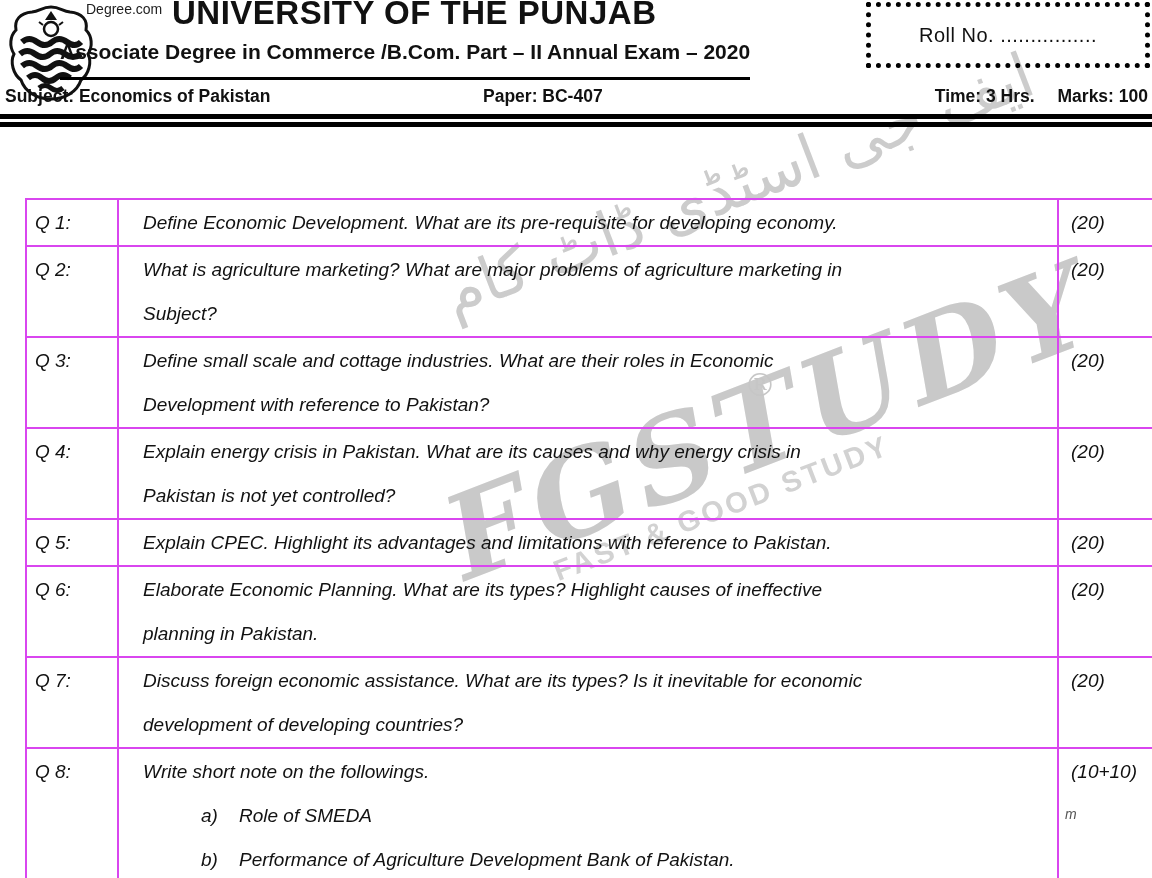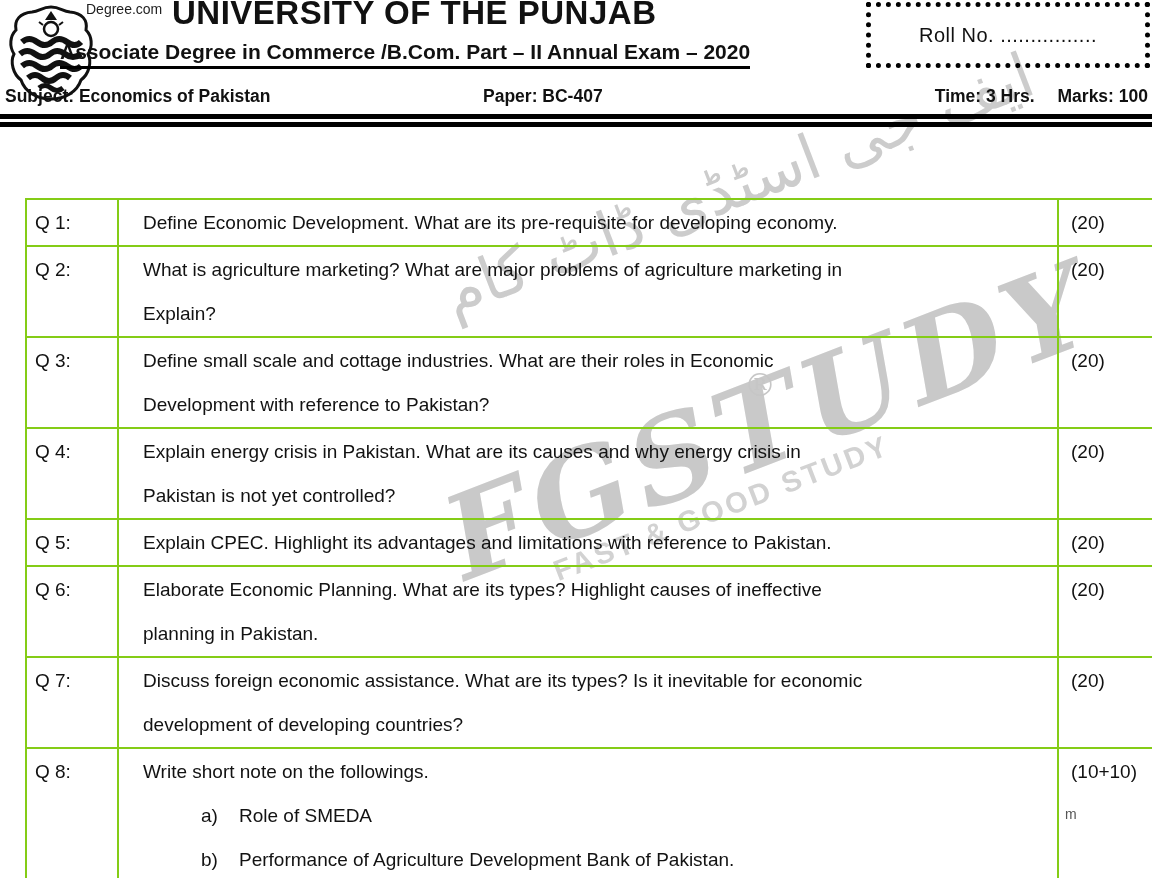--- a/index.html
+++ b/index.html
@@ -40,7 +40,7 @@
   .program-line {
     position:absolute; left:60px; top:40px; z-index:2;
     font-size:21px; font-weight:bold; white-space:nowrap;
-    border-bottom:3px solid #000; padding-bottom:2px;
+    border-bottom:3px solid #000; padding-bottom:13px;
   }
   .roll-box {
     position:absolute; right:2px; top:2px; width:284px; height:66px; z-index:2;

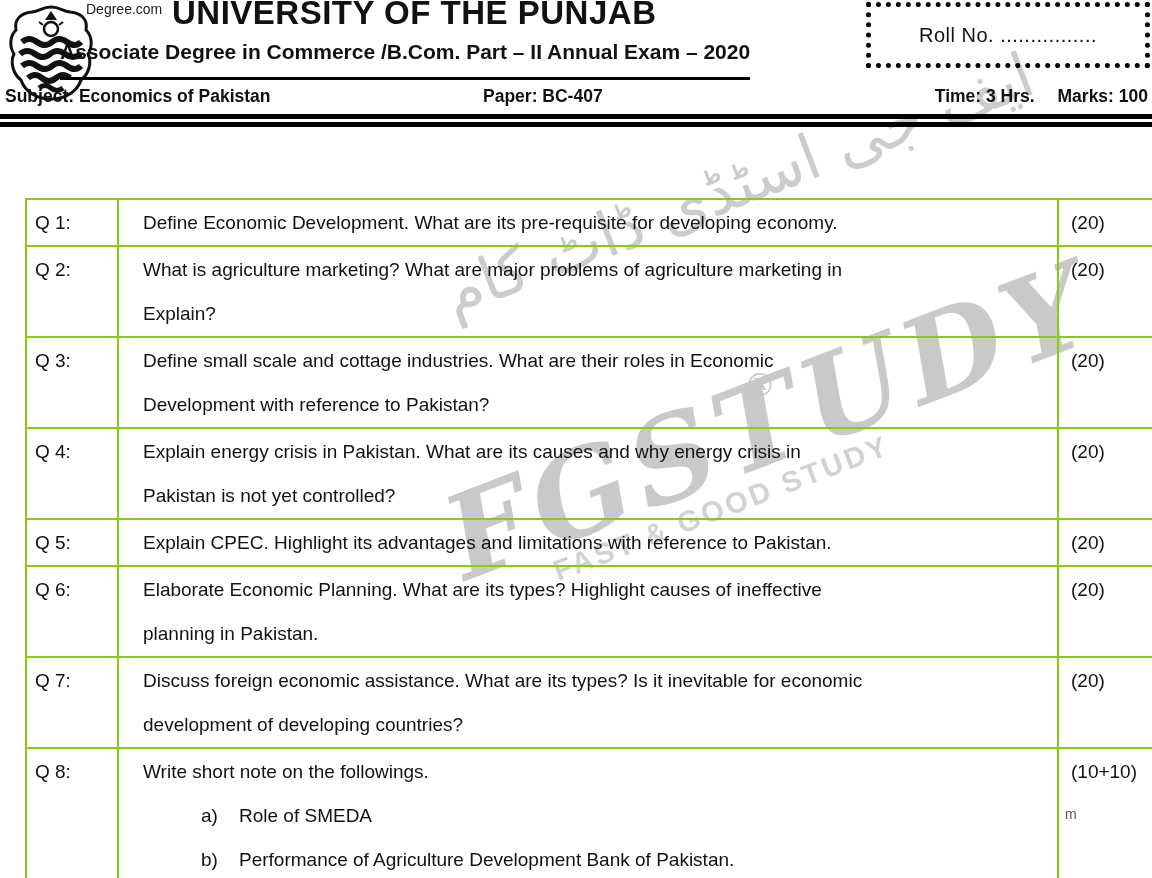--- a/index.html
+++ b/index.html
@@ -71,7 +71,7 @@
     position:absolute; left:25px; top:198px; width:1113px; z-index:2;
     border-collapse:collapse; table-layout:fixed; background:transparent;
   }
-  .q-table td { border:2px solid #84cc16; vertical-align:top; }
+  .q-table td { border:2px solid #d946ef; vertical-align:top;font-style:italic; }
   .cell-label  { width:80px;  padding:1px 2px 0 8px;  font-size:19px; line-height:44px; }
   .cell-text   { width:908px; padding:1px 6px 0 24px; }
   .cell-marks  { width:121px; padding:1px 2px 0 12px; font-size:19px; line-height:44px; position:relative; }

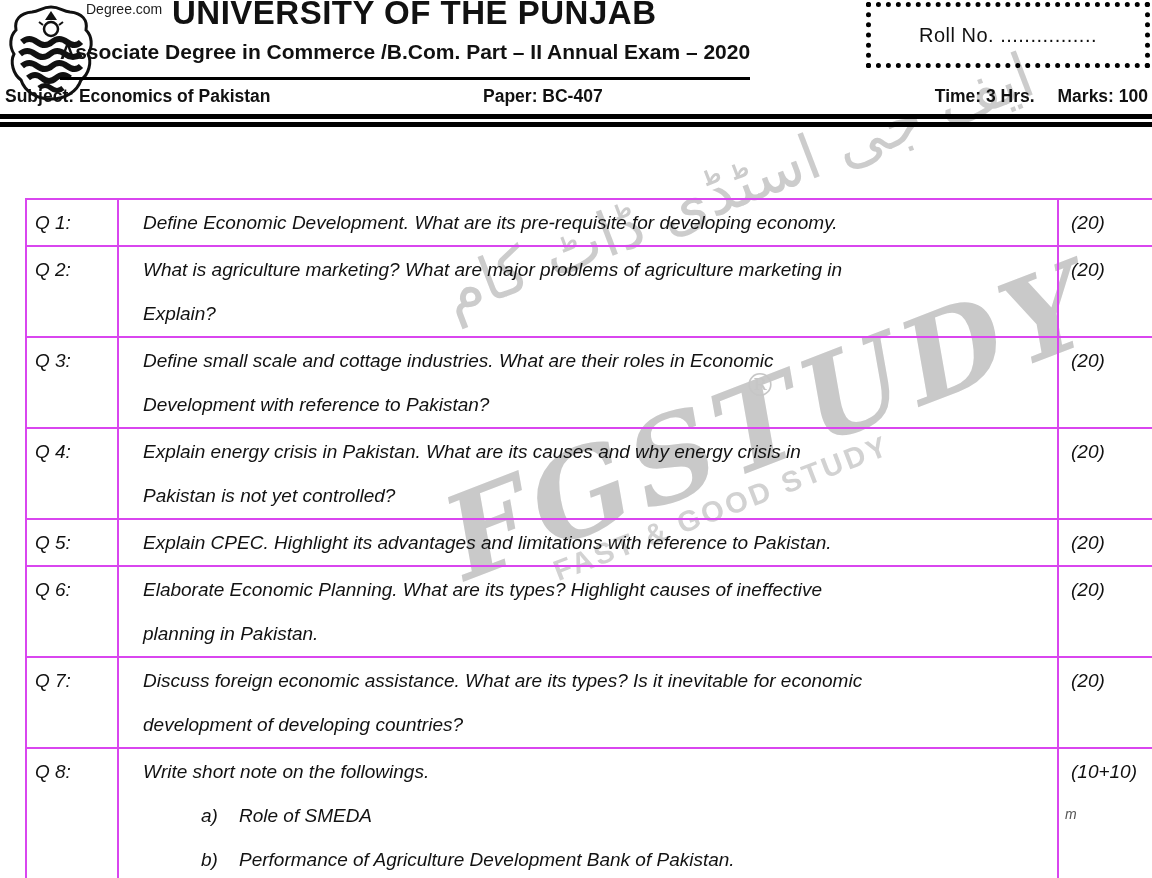--- a/index.html
+++ b/index.html
@@ -140,7 +140,7 @@
           <td class="cell-label">Q 2:</td>
           <td class="cell-text">
             <div class="qline">What is agriculture marketing? What are major problems of agriculture marketing in</div>
-            <div class="qline">Explain?</div>
+            <div class="qline">Subject?</div>
           </td>
           <td class="cell-marks"><span class="marks">(20)</span></td>
         </tr>

